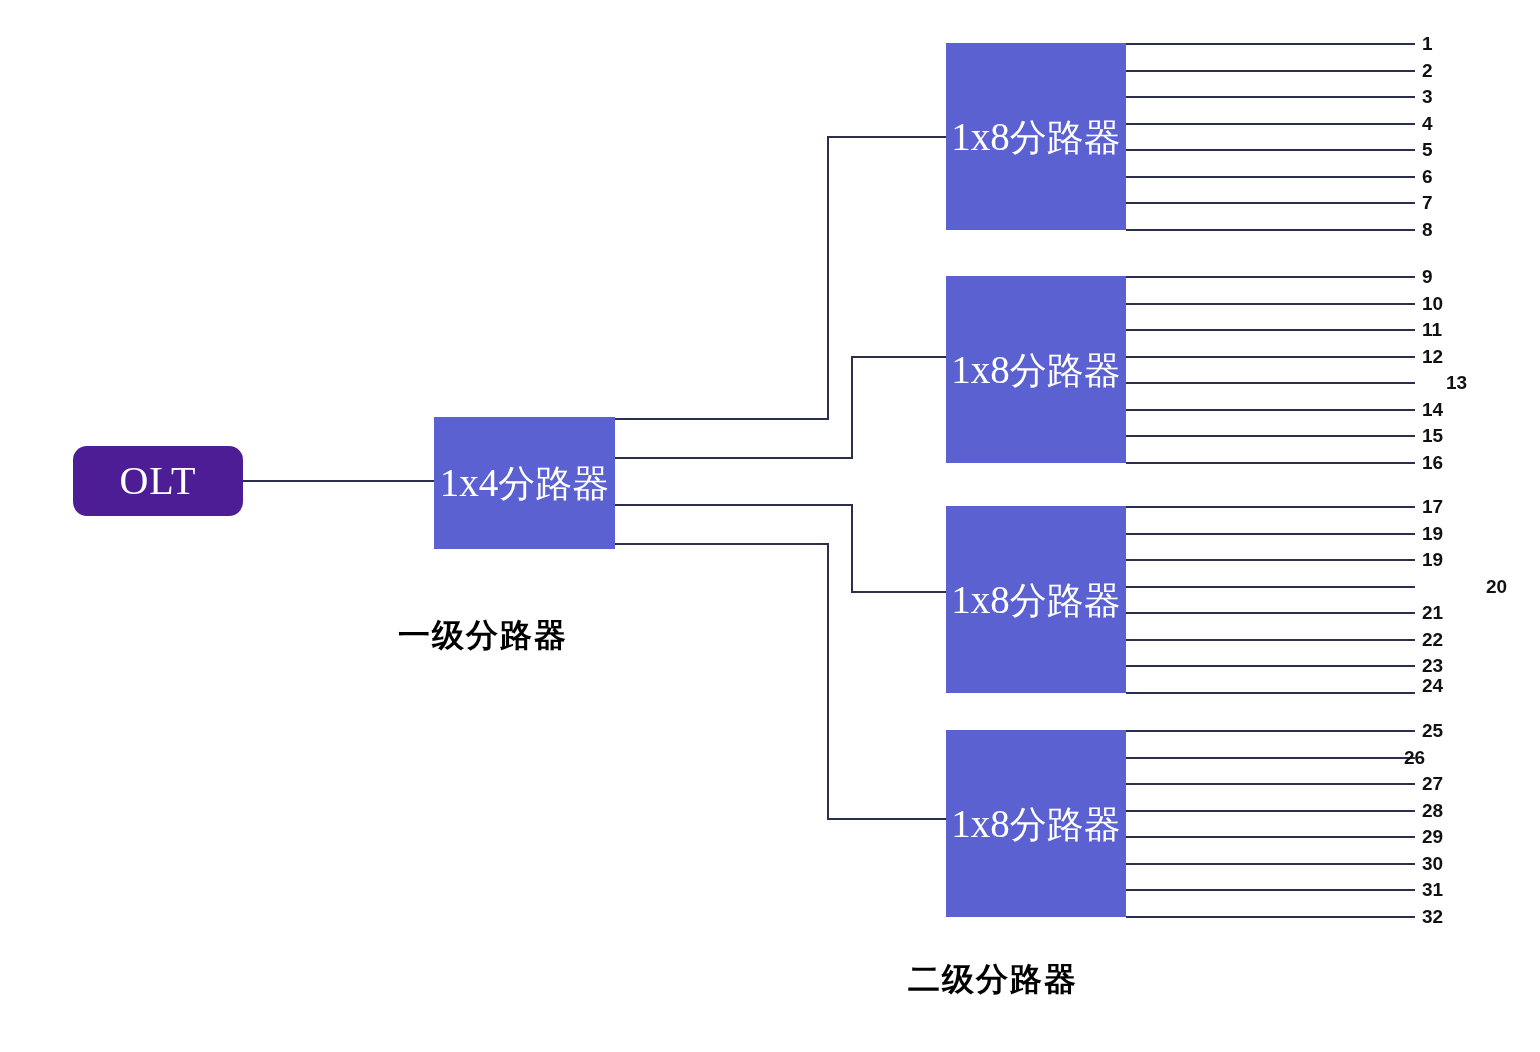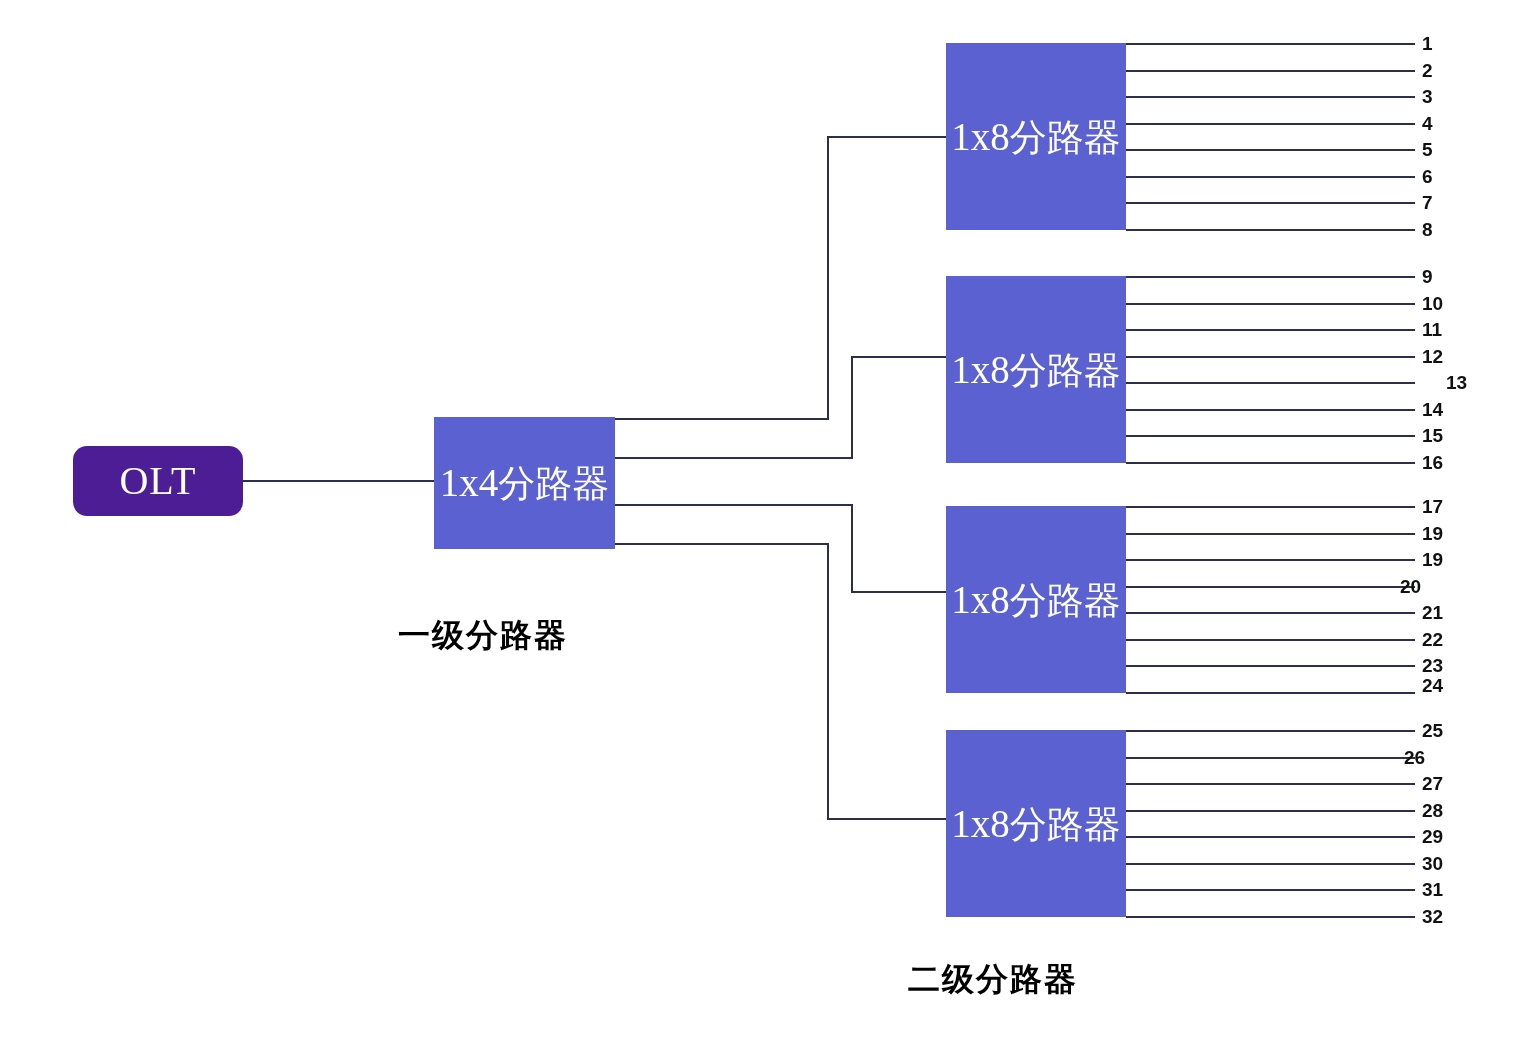--- a/index.html
+++ b/index.html
@@ -163,7 +163,7 @@
       <div class="port-label" style="left: 1422px; top: 496.5px;">17</div>
       <div class="port-label" style="left: 1422px; top: 523.5px;">19</div>
       <div class="port-label" style="left: 1422px; top: 549.5px;">19</div>
-      <div class="port-label" style="left: 1400px; top: 576.5px;">20</div>
+      <div class="port-label" style="left: 1486px; top: 576.5px;">20</div>
       <div class="port-label" style="left: 1422px; top: 602.5px;">21</div>
       <div class="port-label" style="left: 1422px; top: 629.5px; text-align: right;">22</div>
       <div class="port-label" style="left: 1422px; top: 655.5px;">23</div>

